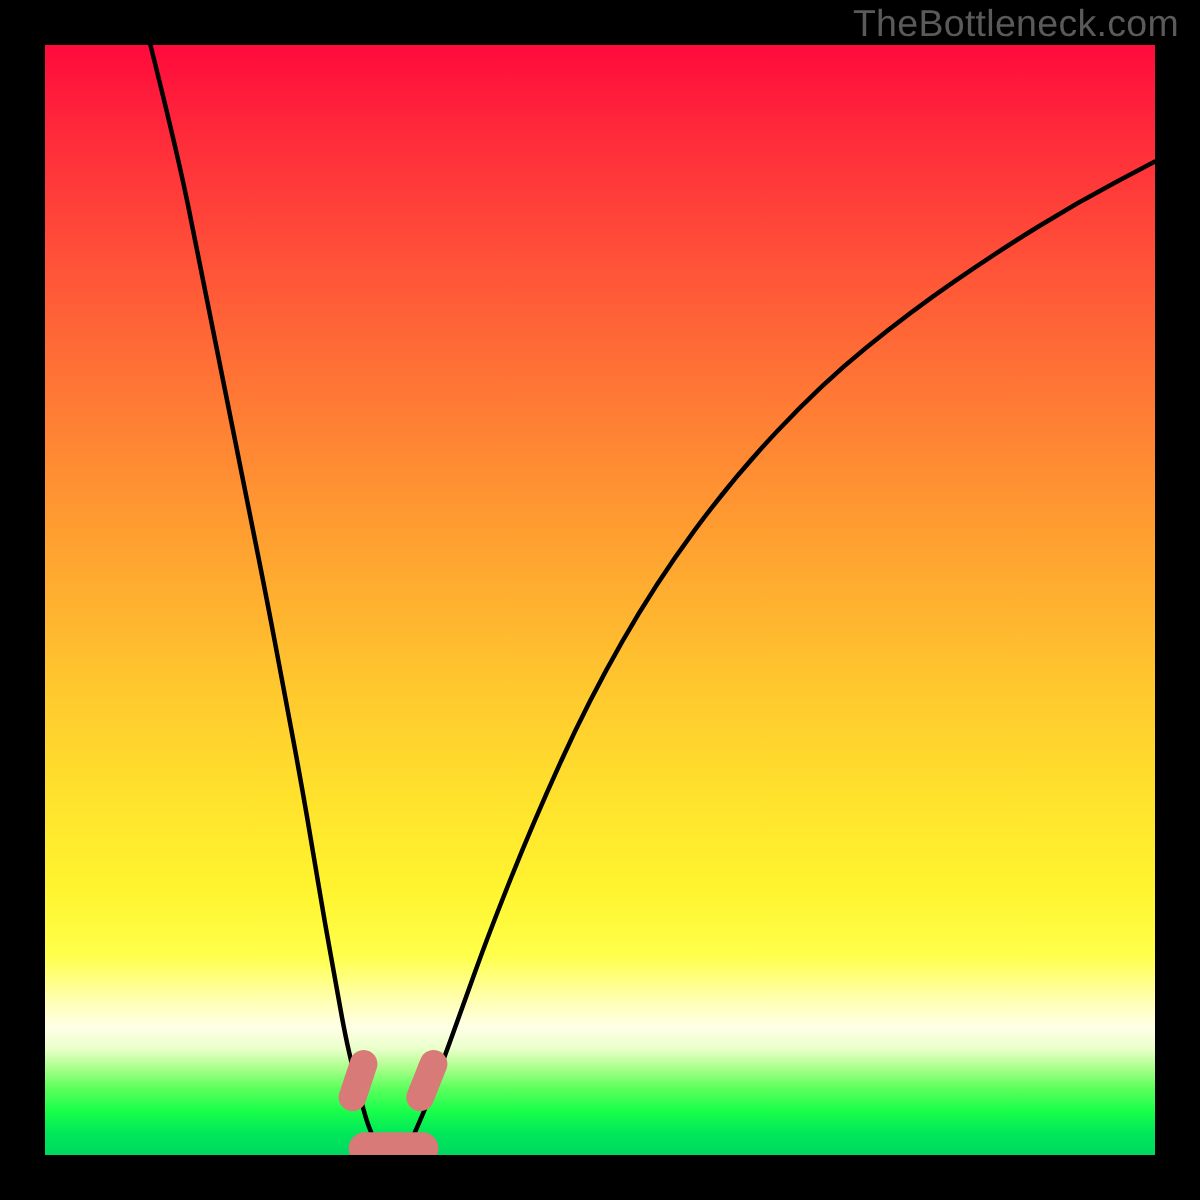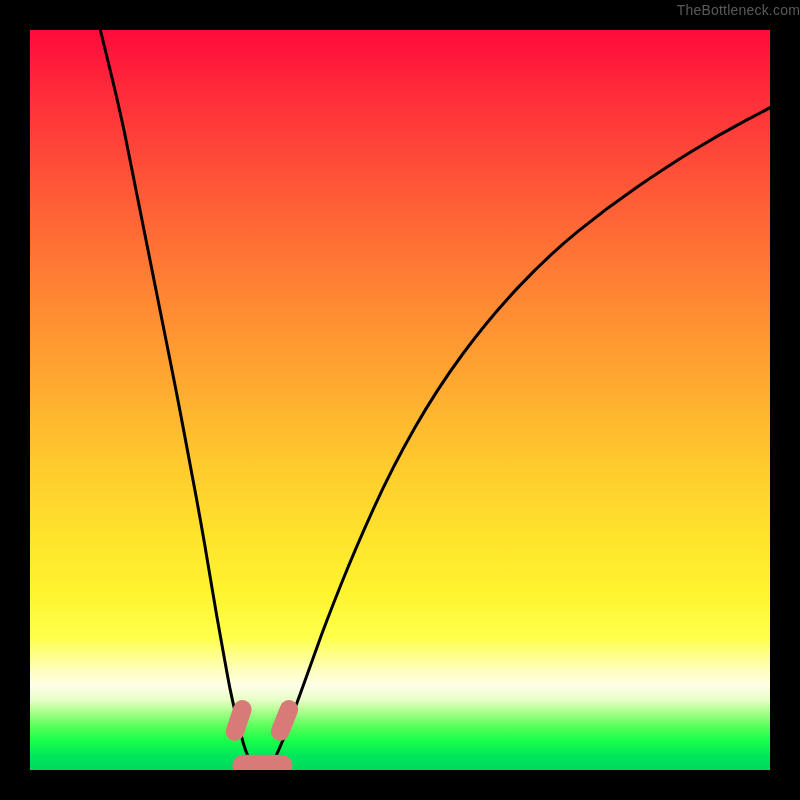--- a/index.html
+++ b/index.html
@@ -58,9 +58,9 @@
   .watermark {
     position: absolute;
     top: 2px;
-    right: 0;
+    right: 14px;
     color: #5a5a5a;
-    font-size: 14px;
+    font-size: 25px;
     font-weight: 500;
     letter-spacing: 0.2px;
   }

